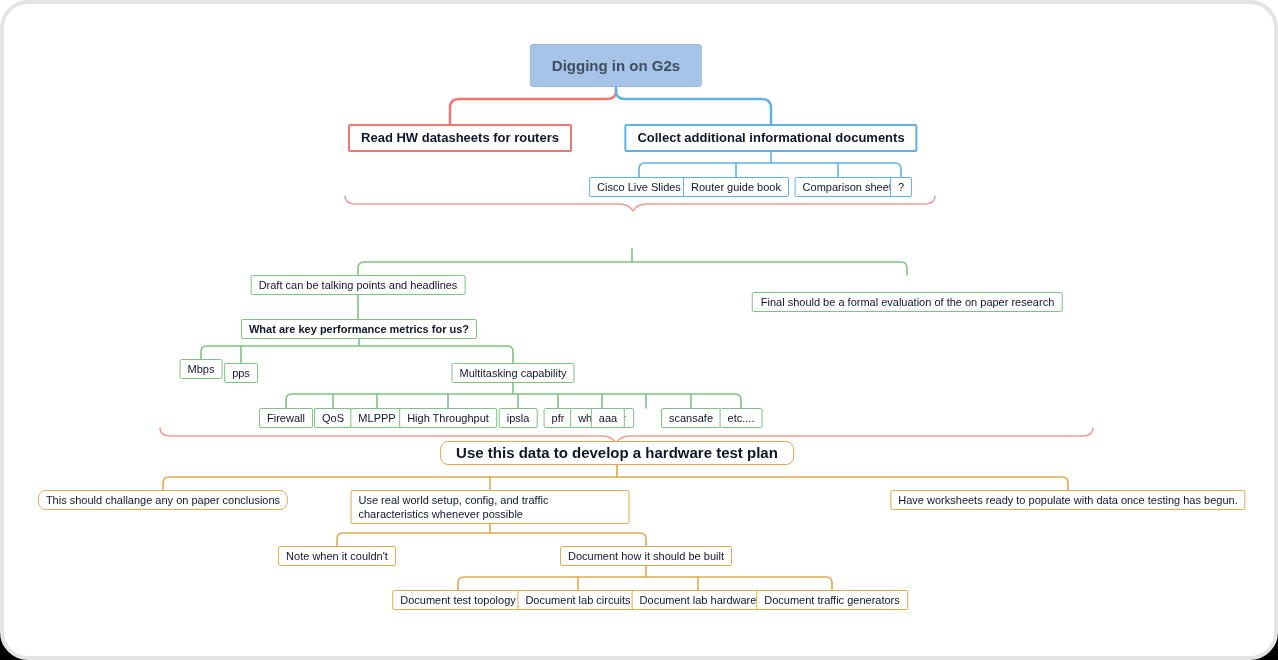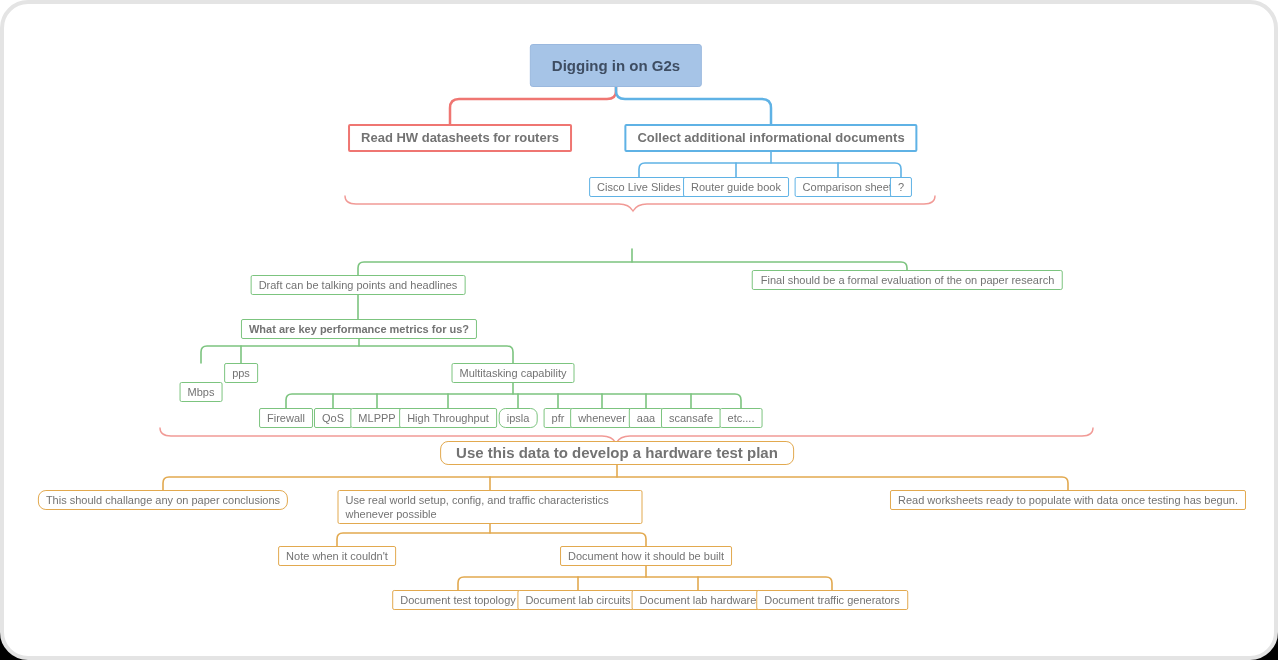--- a/index.html
+++ b/index.html
@@ -16,7 +16,7 @@
   svg.links{position:absolute;left:0;top:0;}
   .node{
     position:absolute;transform:translateX(-50%);
-    background:#ffffff;color:#737373;
+    background:#ffffff;color:#0f172a;
     font-size:11px;line-height:14px;padding:2px 7px;
     white-space:nowrap;border-radius:2px;box-sizing:border-box;
   }

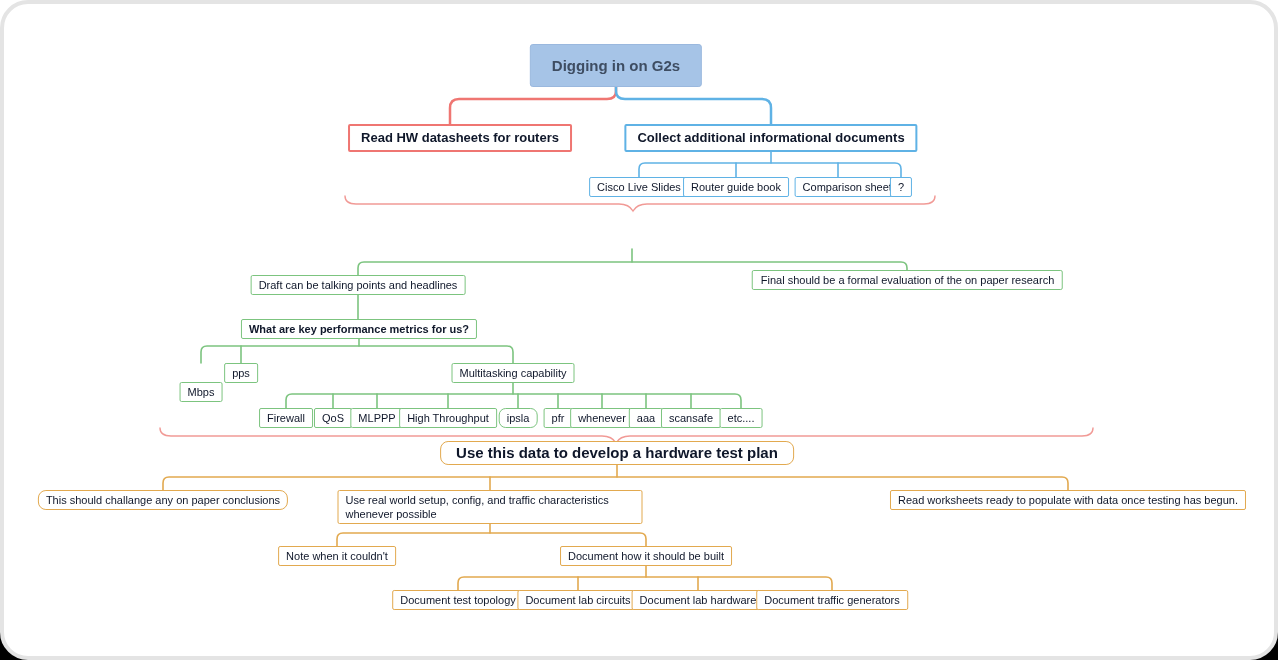--- a/index.html
+++ b/index.html
@@ -110,7 +110,7 @@
 
 
   <div class="node b-green" style="left:358px;top:275px;">Draft can be talking points and headlines</div>
-  <div class="node b-green" style="left:907px;top:270px;padding-left:8px;">Final should be a formal evaluation of the on paper research</div>
+  <div class="node b-green" style="left:907px;top:292px;padding-left:8px;">Final should be a formal evaluation of the on paper research</div>
 
   <div class="node b-green" style="left:359px;top:319px;font-weight:bold;">What are key performance metrics for us?</div>
 

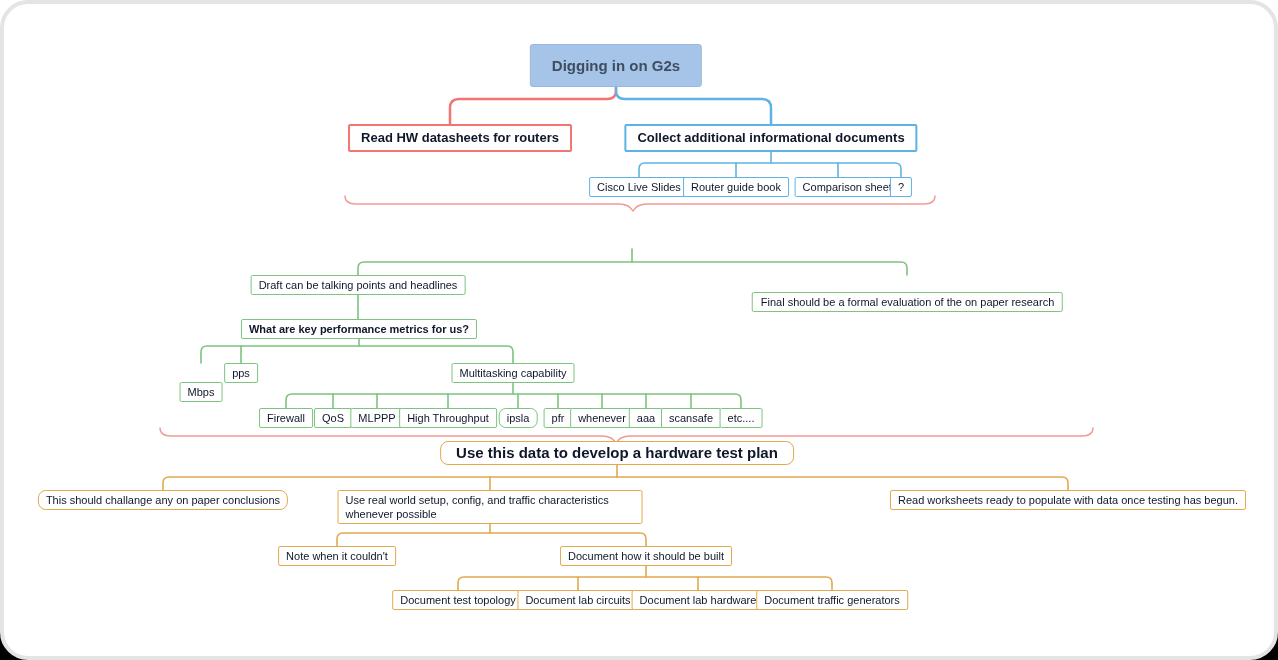--- a/index.html
+++ b/index.html
@@ -114,7 +114,7 @@
 
   <div class="node b-green" style="left:359px;top:319px;font-weight:bold;">What are key performance metrics for us?</div>
 
-  <div class="node b-green" style="left:201px;top:382px;">Mbps</div>
+  <div class="node b-green" style="left:201px;top:359px;">Mbps</div>
   <div class="node b-green" style="left:241px;top:363px;">pps</div>
   <div class="node b-green" style="left:513px;top:363px;text-align:right;">Multitasking capability</div>
 

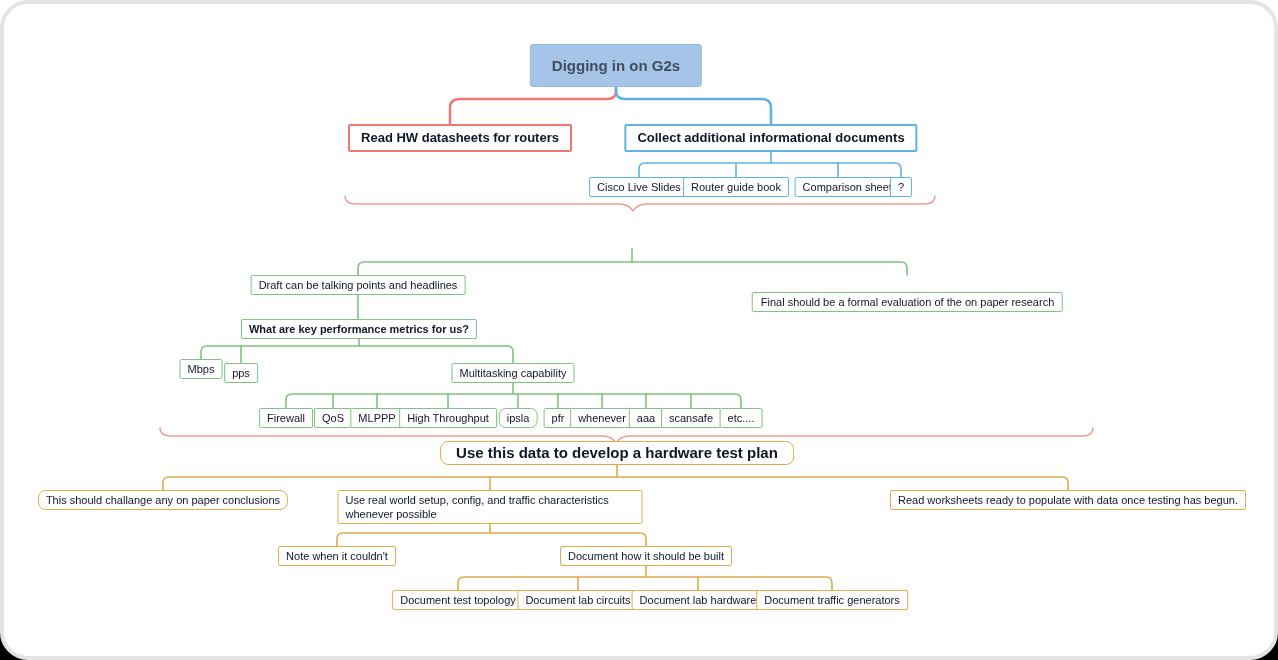--- a/index.html
+++ b/index.html
@@ -122,7 +122,7 @@
   <div class="node b-green" style="left:333px;top:408px;">QoS</div>
   <div class="node b-green" style="left:377px;top:408px;">MLPPP</div>
   <div class="node b-green" style="left:448px;top:408px;">High Throughput</div>
-  <div class="node b-green" style="left:518px;top:408px;border-radius:7px;">ipsla</div>
+  <div class="node b-green" style="left:518px;top:408px;">ipsla</div>
   <div class="node b-green" style="left:558px;top:408px;">pfr</div>
   <div class="node b-green" style="left:602px;top:408px;">whenever</div>
   <div class="node b-green" style="left:646px;top:408px;">aaa</div>

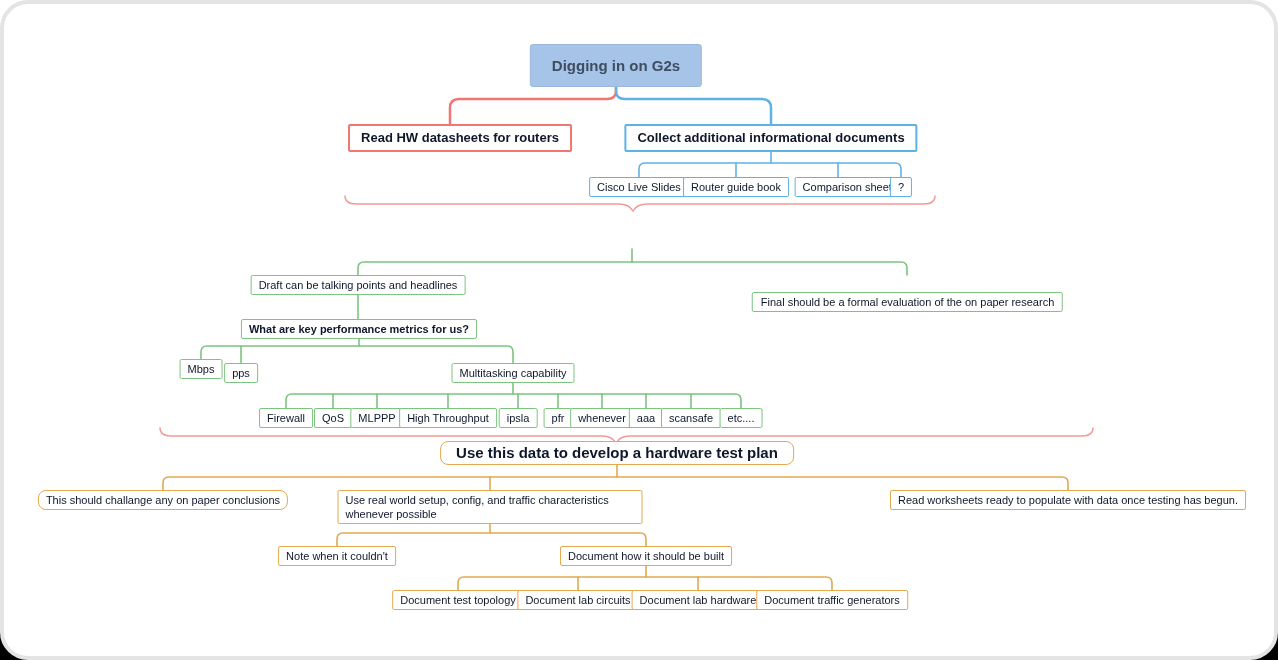--- a/index.html
+++ b/index.html
@@ -125,7 +125,7 @@
   <div class="node b-green" style="left:518px;top:408px;">ipsla</div>
   <div class="node b-green" style="left:558px;top:408px;">pfr</div>
   <div class="node b-green" style="left:602px;top:408px;">whenever</div>
-  <div class="node b-green" style="left:646px;top:408px;">aaa</div>
+  <div class="node b-green" style="left:608px;top:408px;">aaa</div>
   <div class="node b-green" style="left:691px;top:408px;">scansafe</div>
   <div class="node b-green" style="left:741px;top:408px;">etc....</div>
 

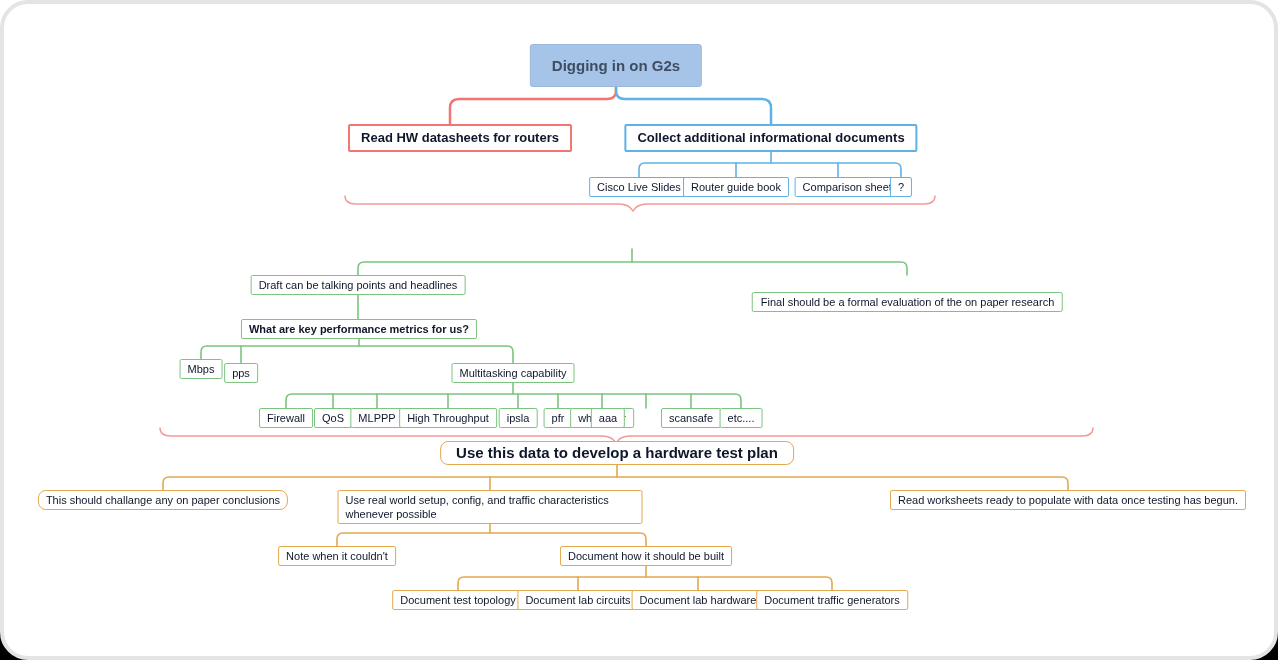--- a/index.html
+++ b/index.html
@@ -39,7 +39,7 @@
     border:1.5px solid #e2a94f;border-radius:8px;
     font-weight:bold;font-size:15px;line-height:16px;padding:3px 15px;text-align:center;
   }
-  .wrap2{width:305px;white-space:normal;text-align:left;}
+  .wrap2{width:279px;white-space:normal;text-align:left;}
 </style>
 </head>
 <body>

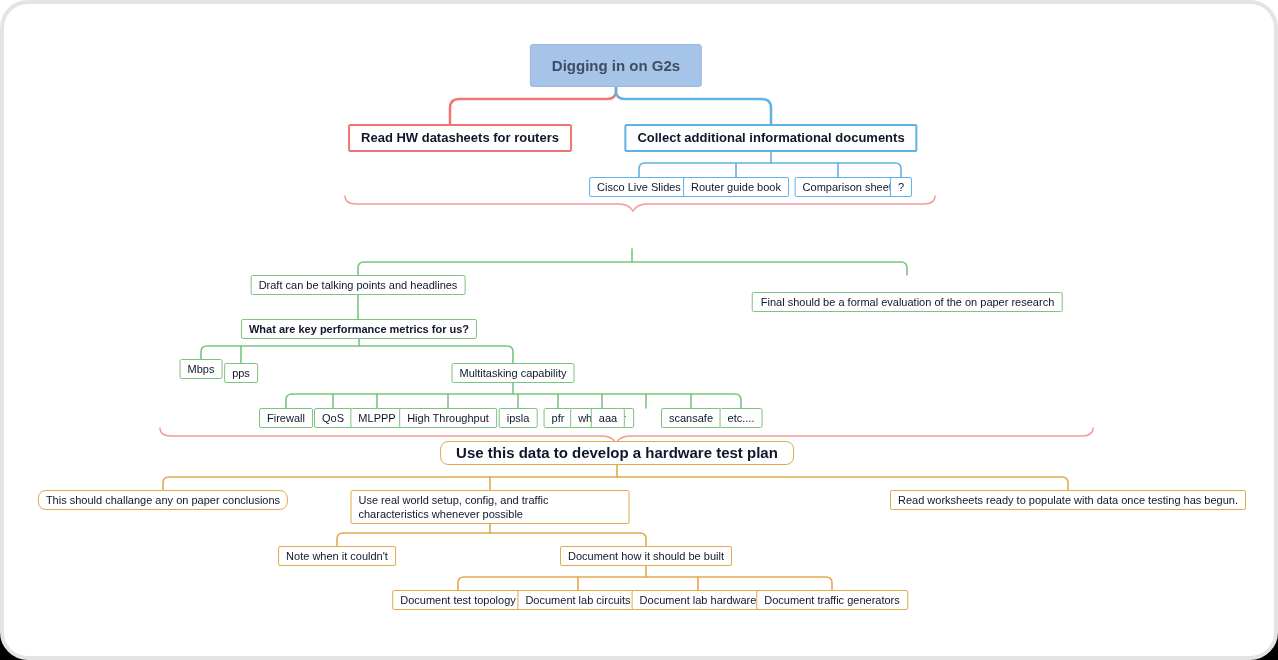--- a/index.html
+++ b/index.html
@@ -133,7 +133,7 @@
 
   <div class="node b-orange" style="left:163px;top:490px;border-radius:8px;">This should challange any on paper conclusions</div>
   <div class="node b-orange wrap2" style="left:490px;top:490px;">Use real world setup, config, and traffic characteristics whenever possible</div>
-  <div class="node b-orange" style="left:1068px;top:490px;">Read worksheets ready to populate with data once testing has begun.</div>
+  <div class="node b-orange" style="left:1068px;top:490px;">Have worksheets ready to populate with data once testing has begun.</div>
 
   <div class="node b-orange" style="left:337px;top:546px;">Note when it couldn't</div>
   <div class="node b-orange" style="left:646px;top:546px;">Document how it should be built</div>

